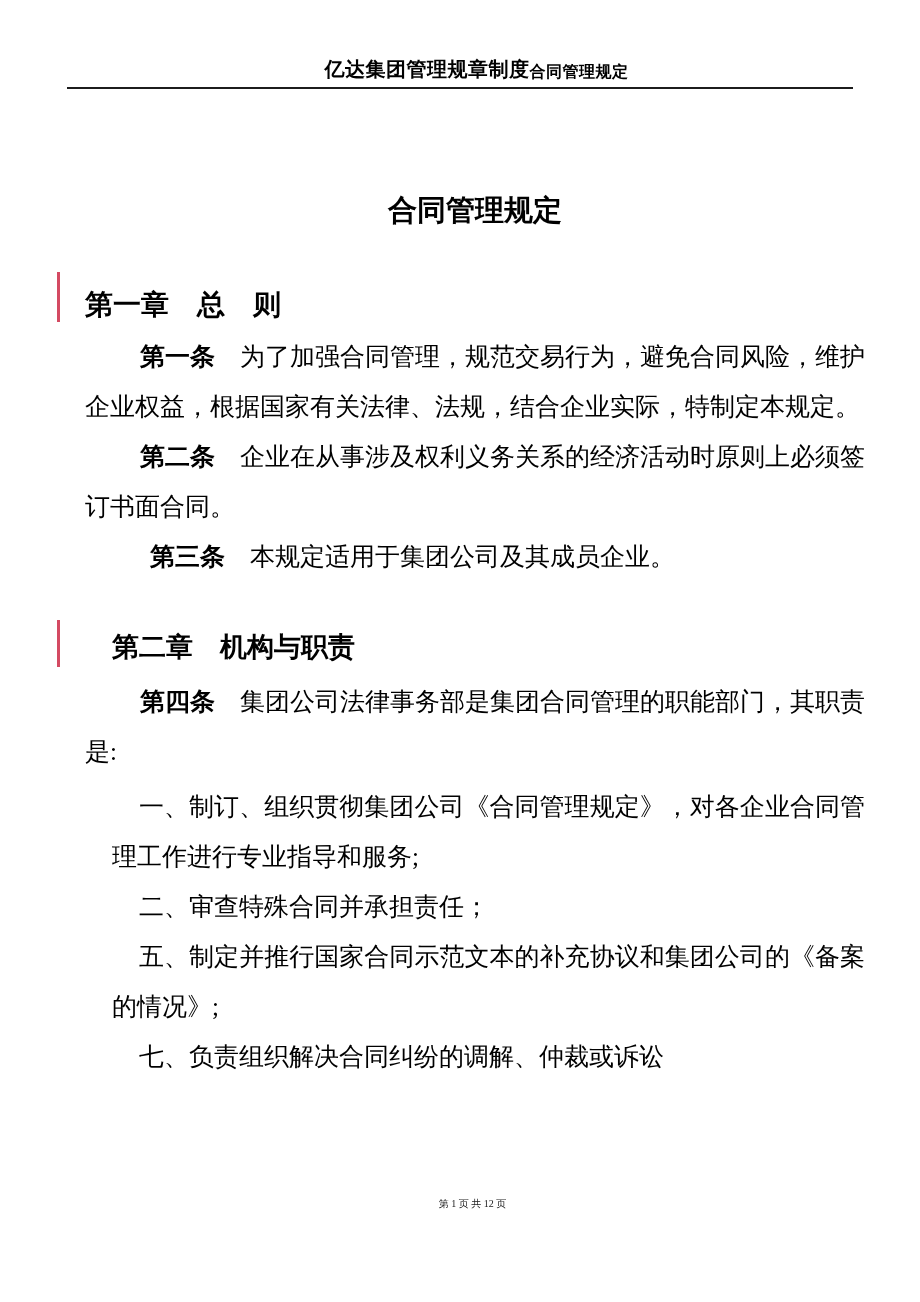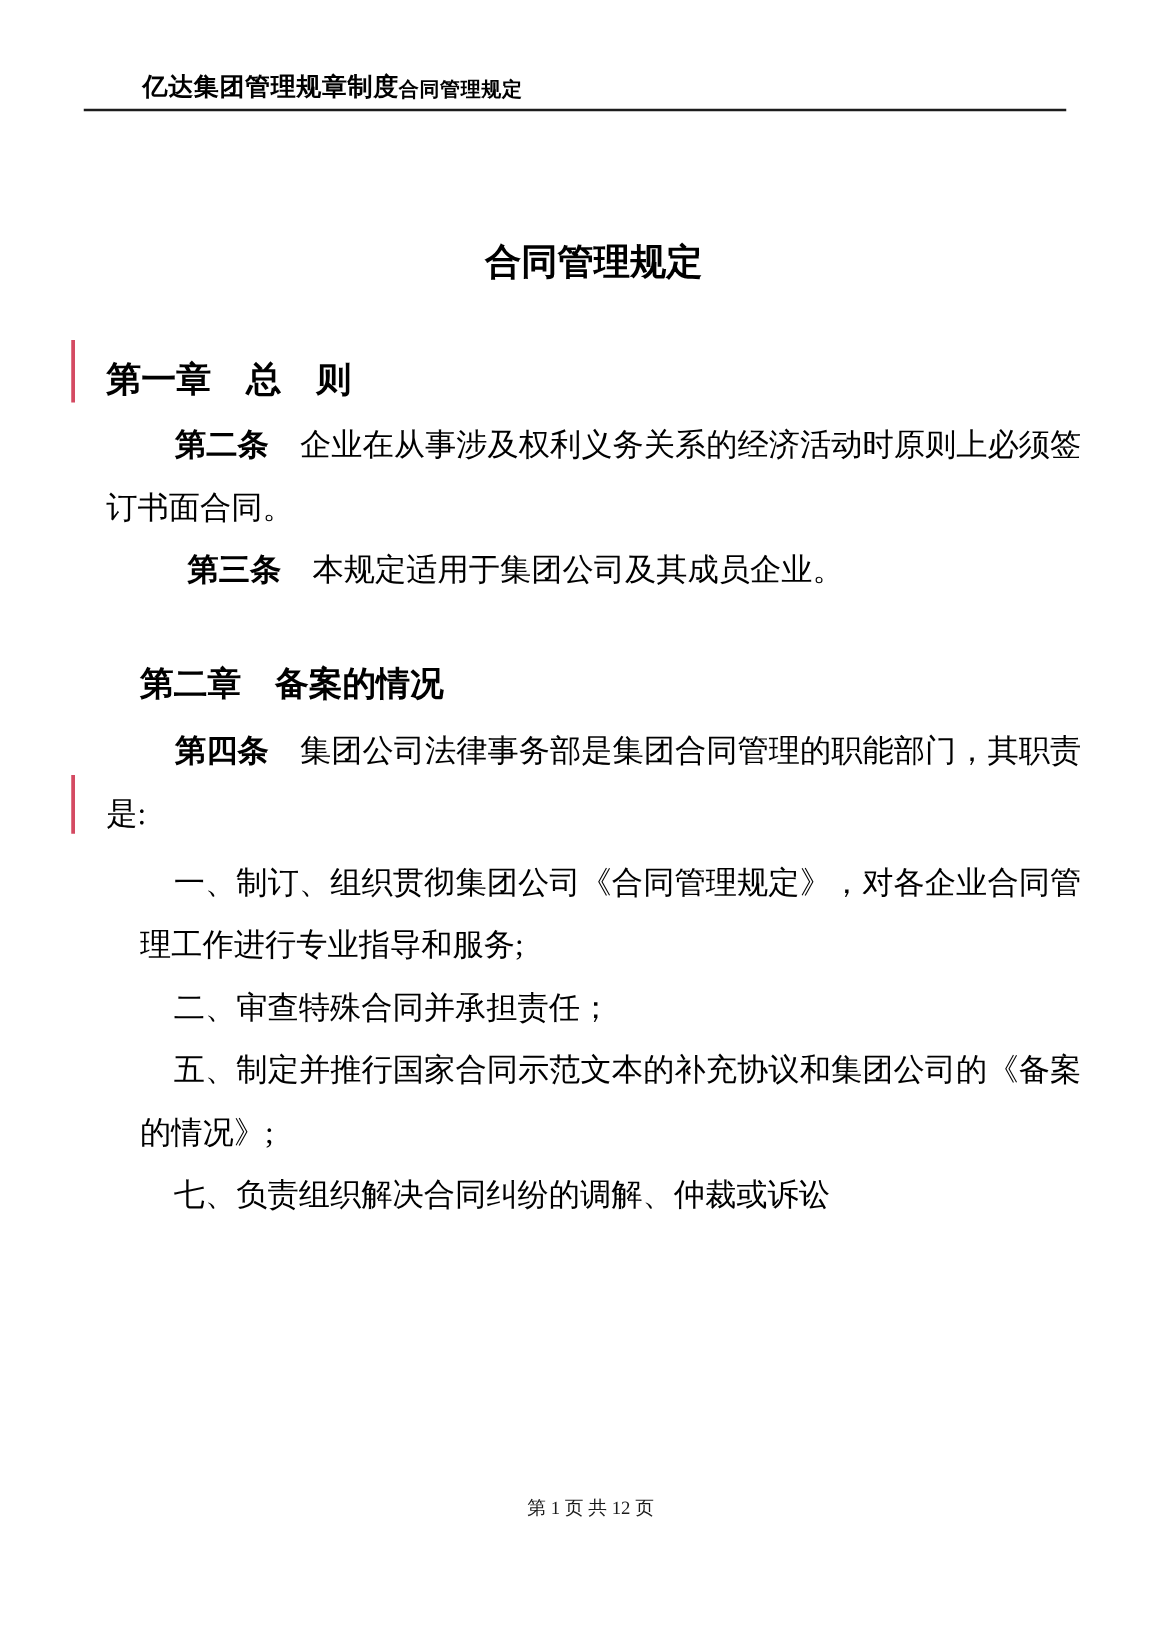--- a/index.html
+++ b/index.html
@@ -19,7 +19,7 @@
     height: 89px;
     border-bottom: 2px solid #1c1c1c;
     display: flex;
-    justify-content: flex-start;
+    justify-content: center;
     align-items: flex-end;
     padding-bottom: 4px;
     box-sizing: border-box;

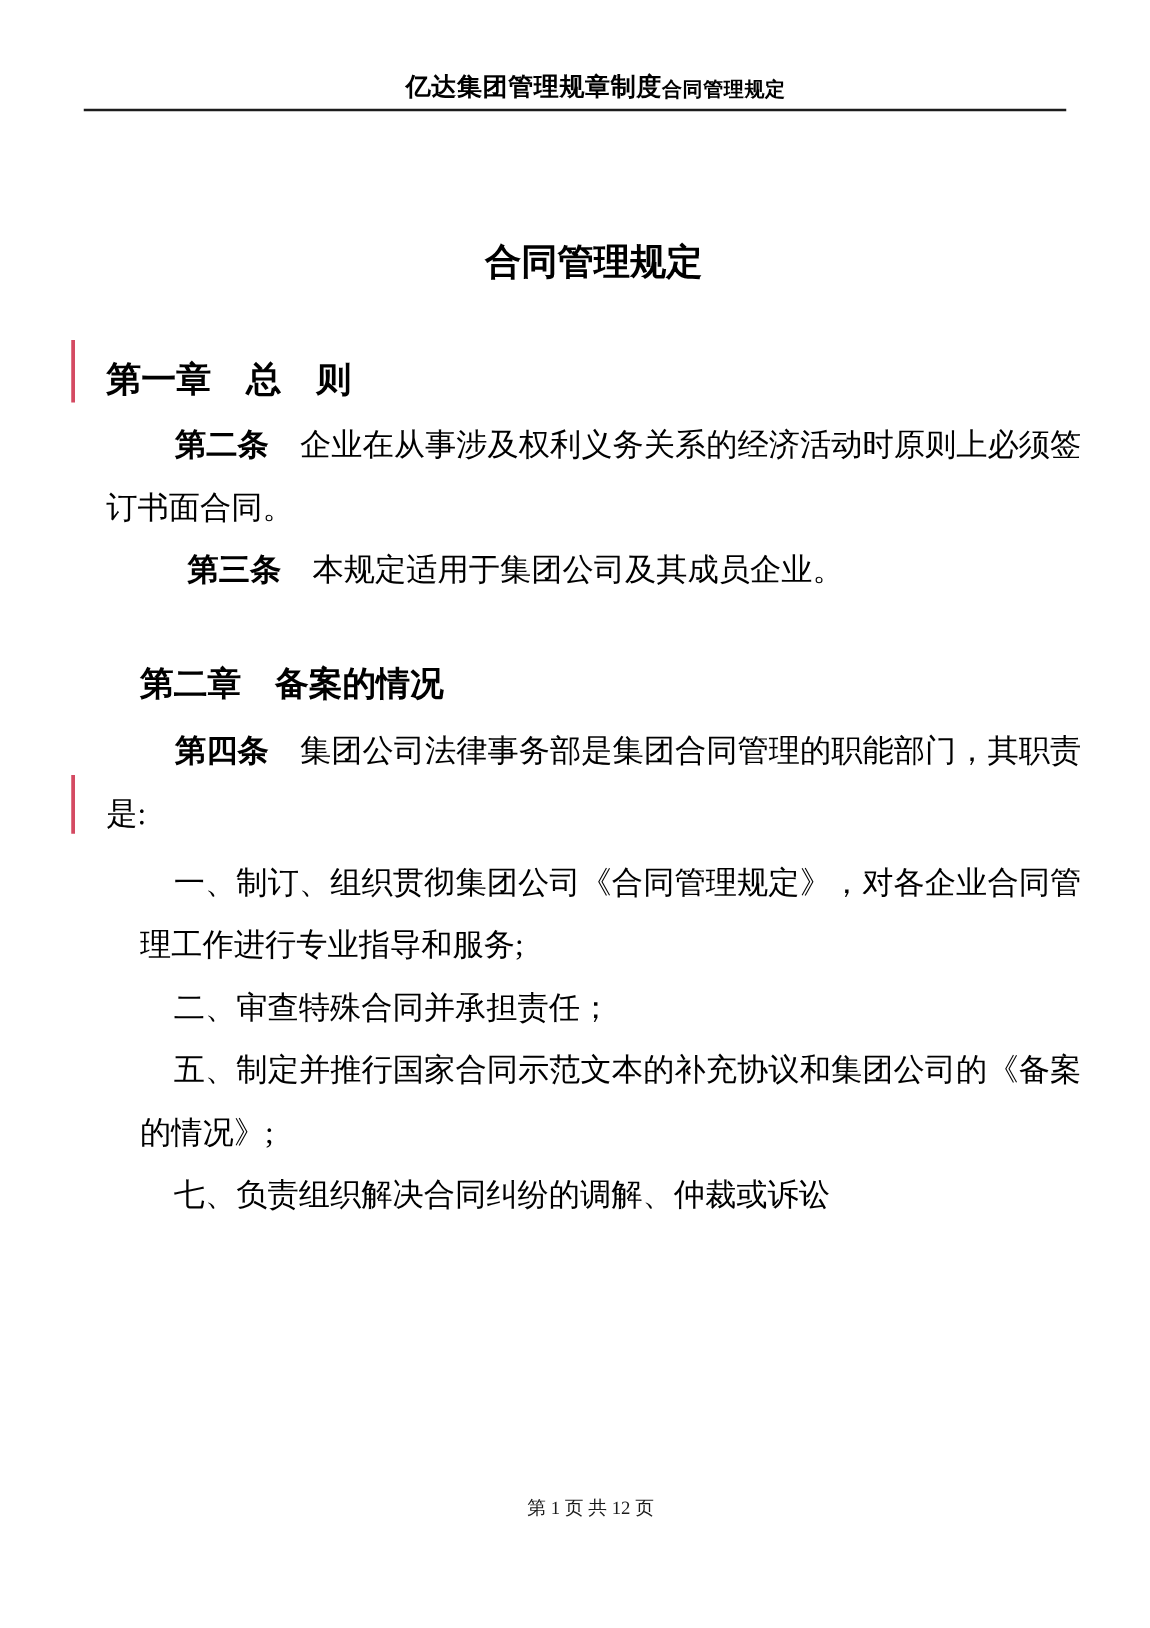--- a/index.html
+++ b/index.html
@@ -114,6 +114,7 @@
 
   <h2 class="chapter-centered">第一章　总　则</h2>
 
+  <p class="article first"><span class="art-label">第一条</span><span>为了加强合同管理，规范交易行为，避免合同风险，维护企业权益，根据国家有关法律、法规，结合企业实际，特制定本规定。</span></p>
 
   <p class="article"><span class="art-label">第二条</span><span>企业在从事涉及权利义务关系的经济活动时原则上必须签订书面合同。</span></p>
 

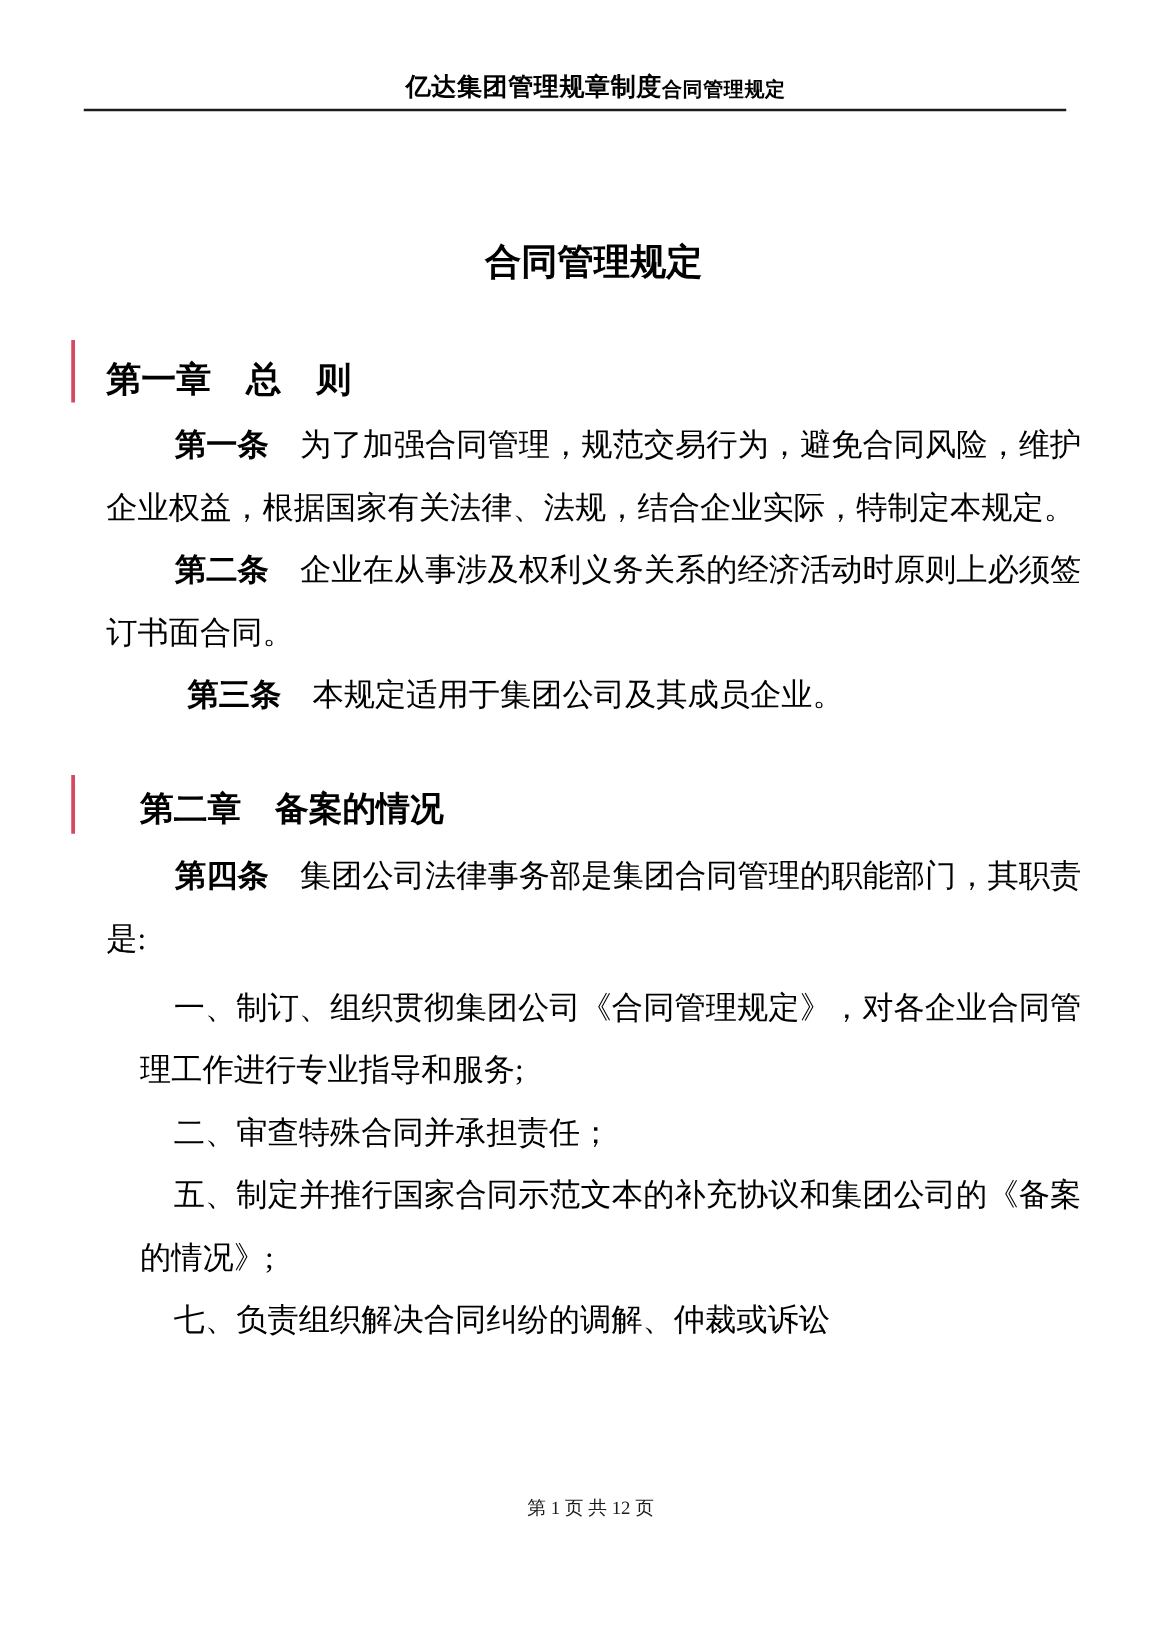--- a/index.html
+++ b/index.html
@@ -120,7 +120,7 @@
 
   <p class="article indent-more"><span class="art-label">第三条</span><span>本规定适用于集团公司及其成员企业。</span></p>
 
-  <h2 class="chapter-left">第二章　备案的情况</h2>
+  <h2 class="chapter-left">第二章　机构与职责</h2>
 
   <p class="article after-chapter"><span class="art-label">第四条</span><span>集团公司法律事务部是集团合同管理的职能部门，其职责是:</span></p>
 

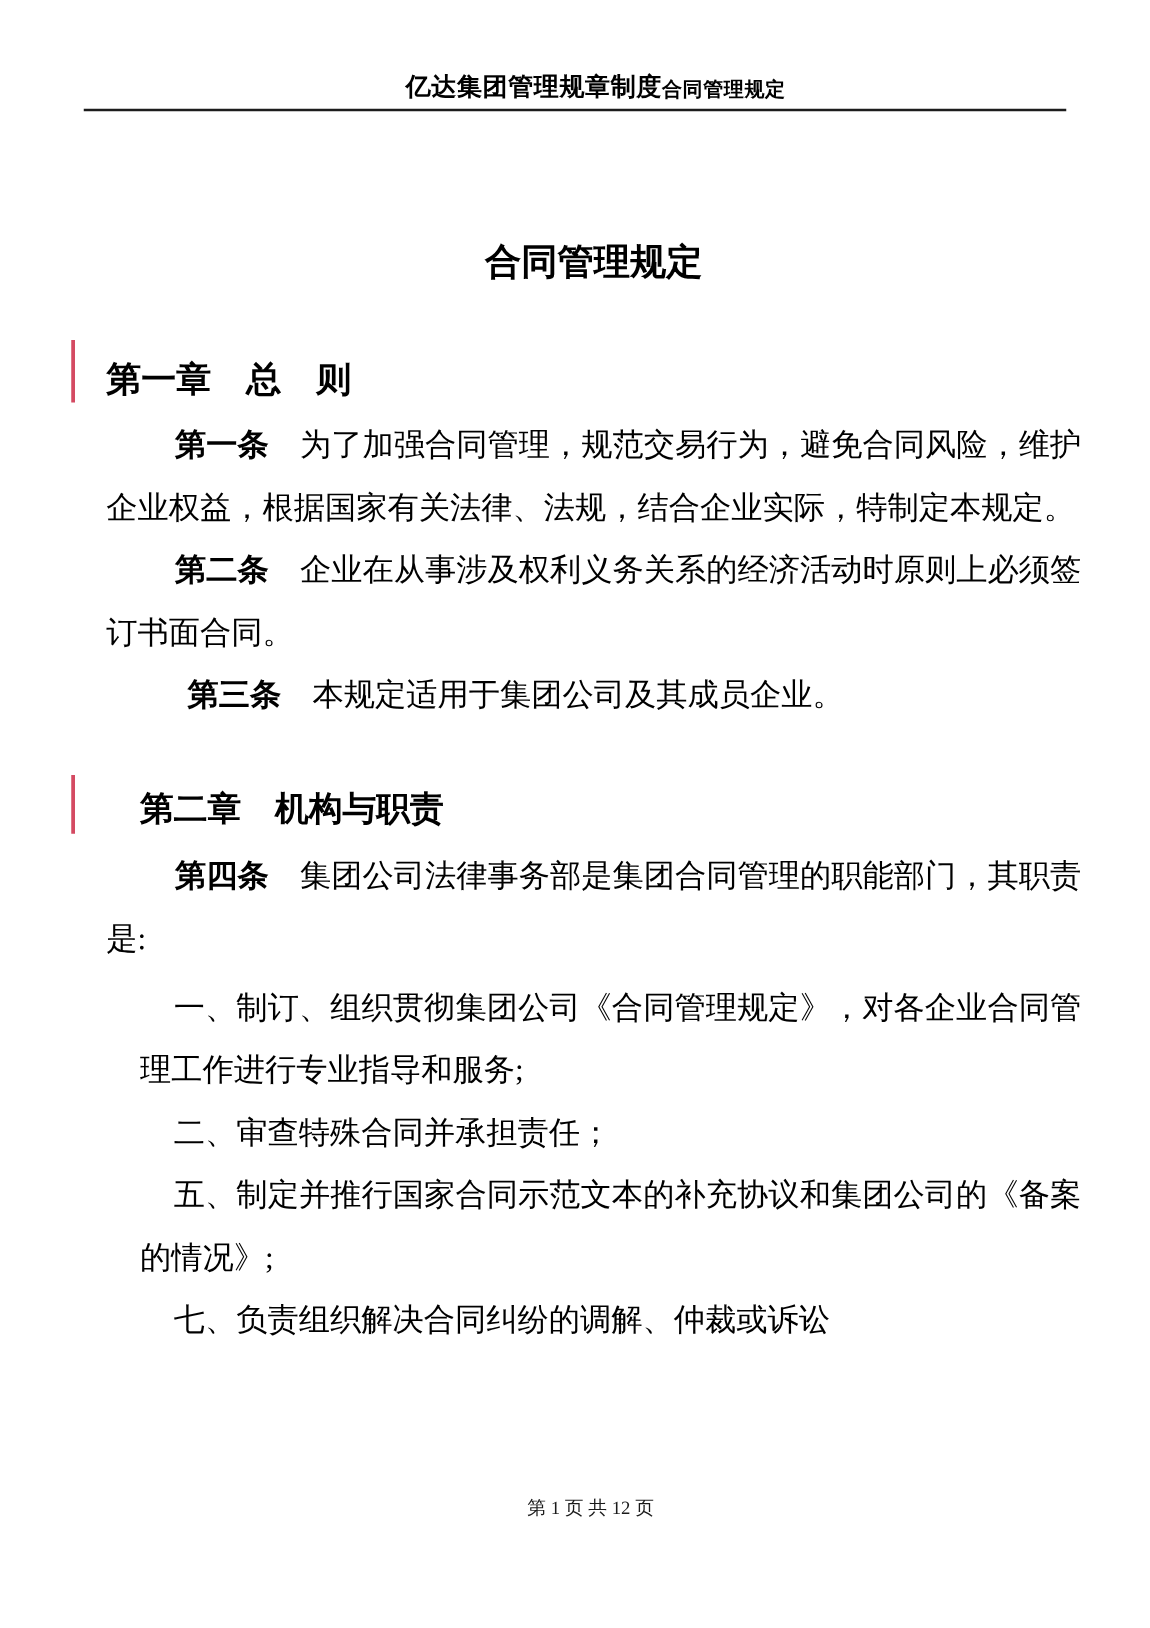--- a/index.html
+++ b/index.html
@@ -92,7 +92,7 @@
     position: absolute;
     left: 0; right: 0; top: 1197px;
     text-align: center;
-    font-size: 15px;
+    font-size: 10px;
     color: #1a1a1a;
     padding-left: 25px;
   }

